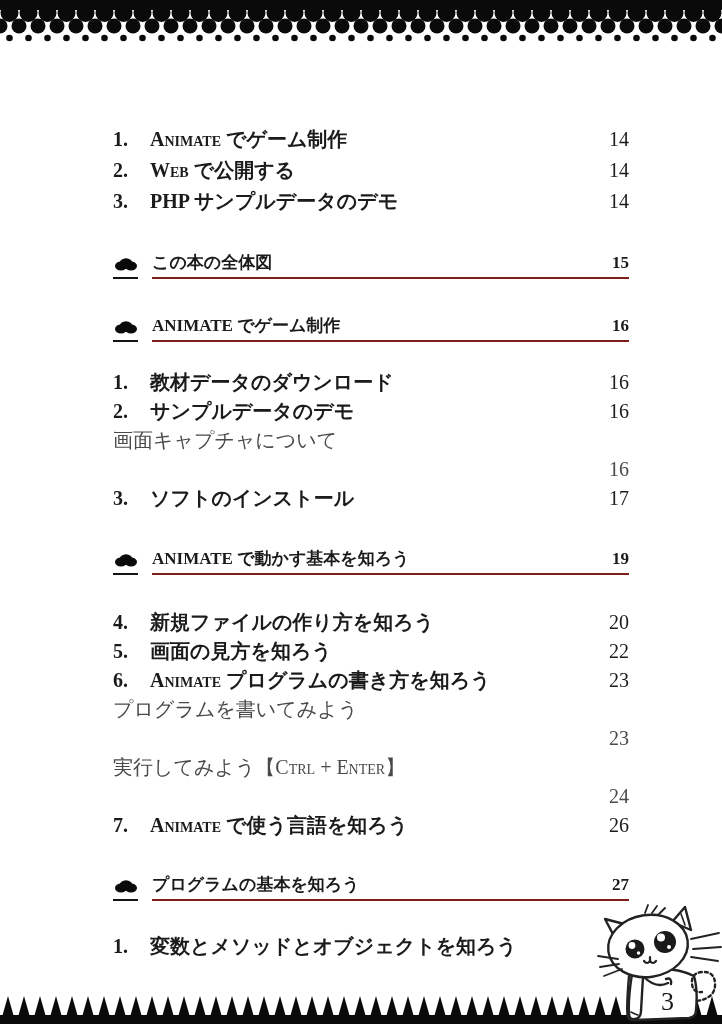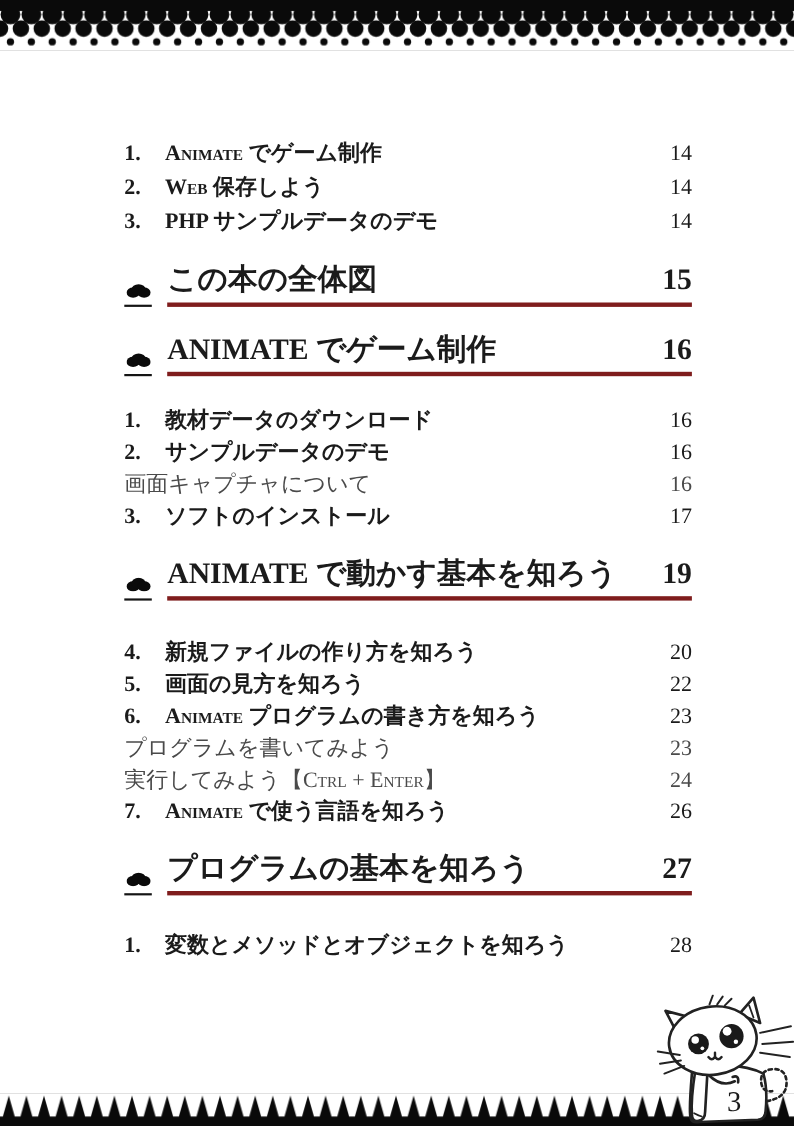--- a/index.html
+++ b/index.html
@@ -64,7 +64,7 @@
     </div>
     <div class="row item">
       <span class="num">2.</span>
-      <span class="label">Web 保存しよう</span>
+      <span class="label">Web で公開する</span>
       <span class="pg">14</span>
     </div>
     <div class="row item">

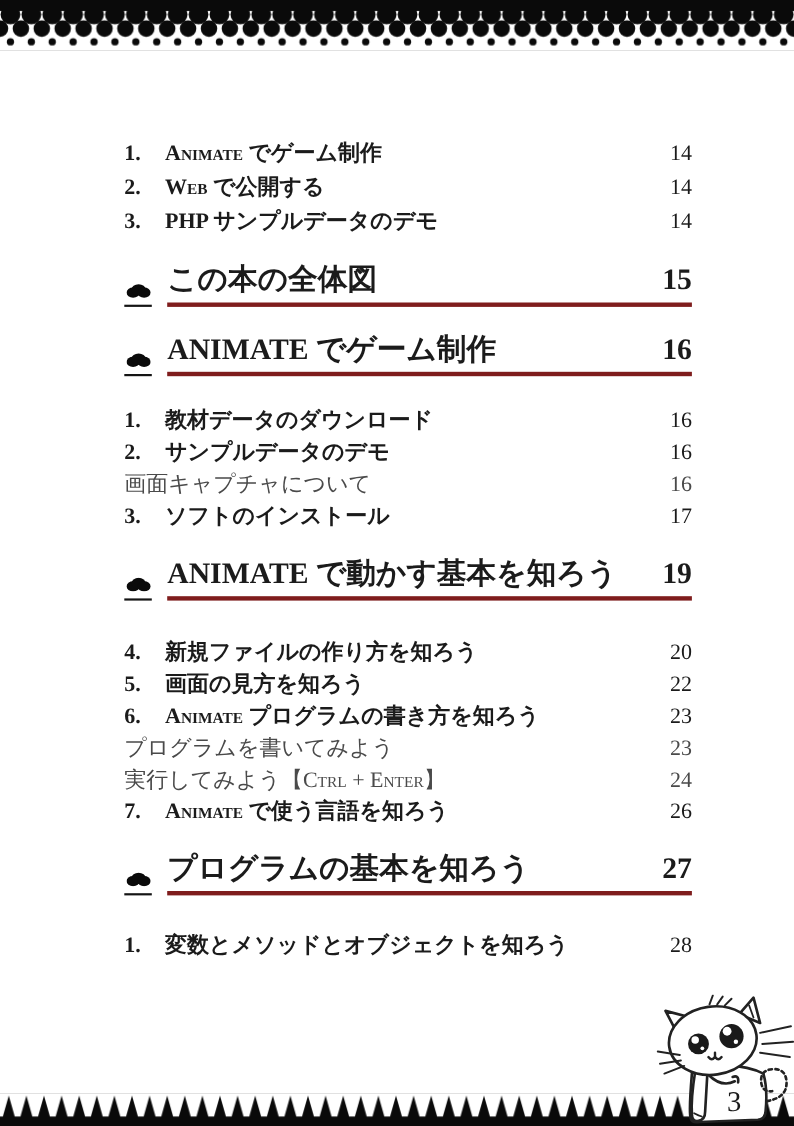--- a/index.html
+++ b/index.html
@@ -30,8 +30,8 @@
   }
   .header .main{
     flex:1;display:flex;align-items:baseline;
-    border-bottom:4px solid #7f1d1d;padding-bottom:3px;
-    font-size:27px;font-weight:600;
+    border-bottom:2px solid #7f1d1d;padding-bottom:3px;
+    font-size:17px;font-weight:600;
   }
   .header .main .label{font-variant:small-caps;}
   .mt-h1{margin-top:30px}.mt-h2{margin-top:31px}.mt-gb{margin-top:26px}

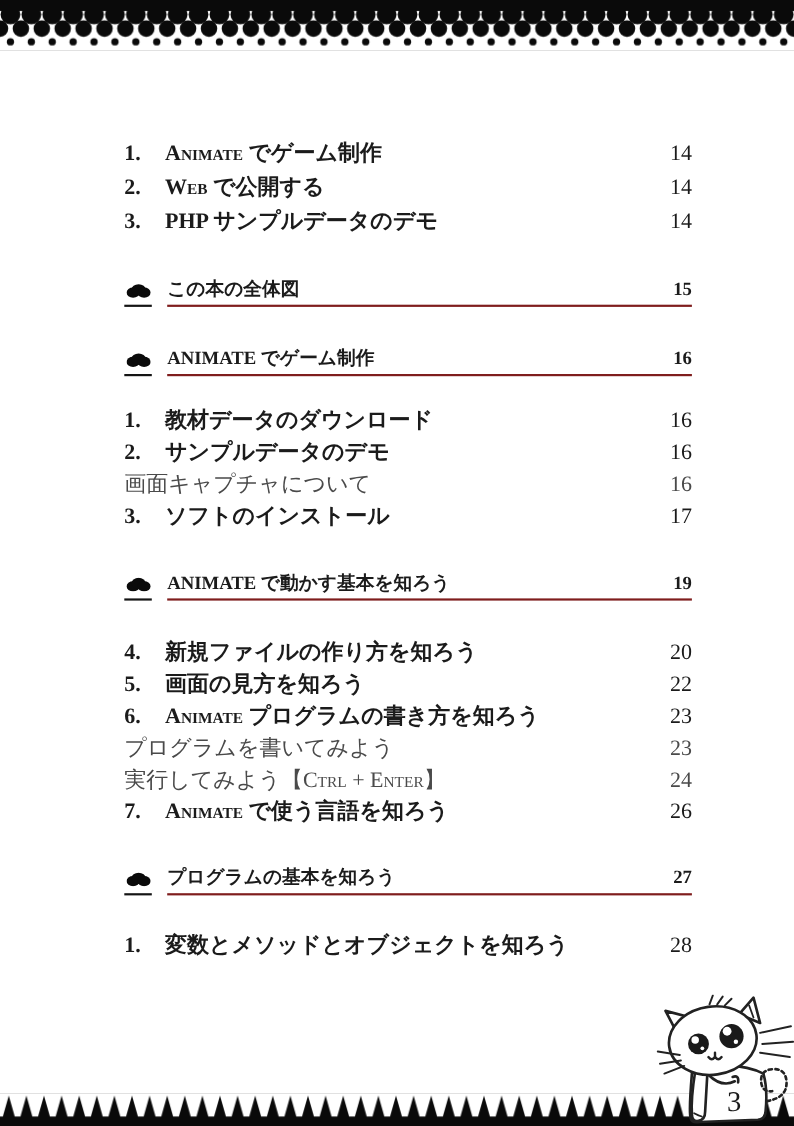--- a/index.html
+++ b/index.html
@@ -20,7 +20,7 @@
   .row .label{font-variant:small-caps;}
   .row.item .label{font-weight:700;}
   .row.item .pg{font-weight:400;}
-  .row.sub{color:#4a4a4a;font-weight:400;}
+  .row.sub{color:#4a4a4a;font-weight:400;flex-direction:column;}
   .pg{margin-left:auto;}
   
   .header{display:flex;align-items:flex-end;gap:14px;height:32px;}

